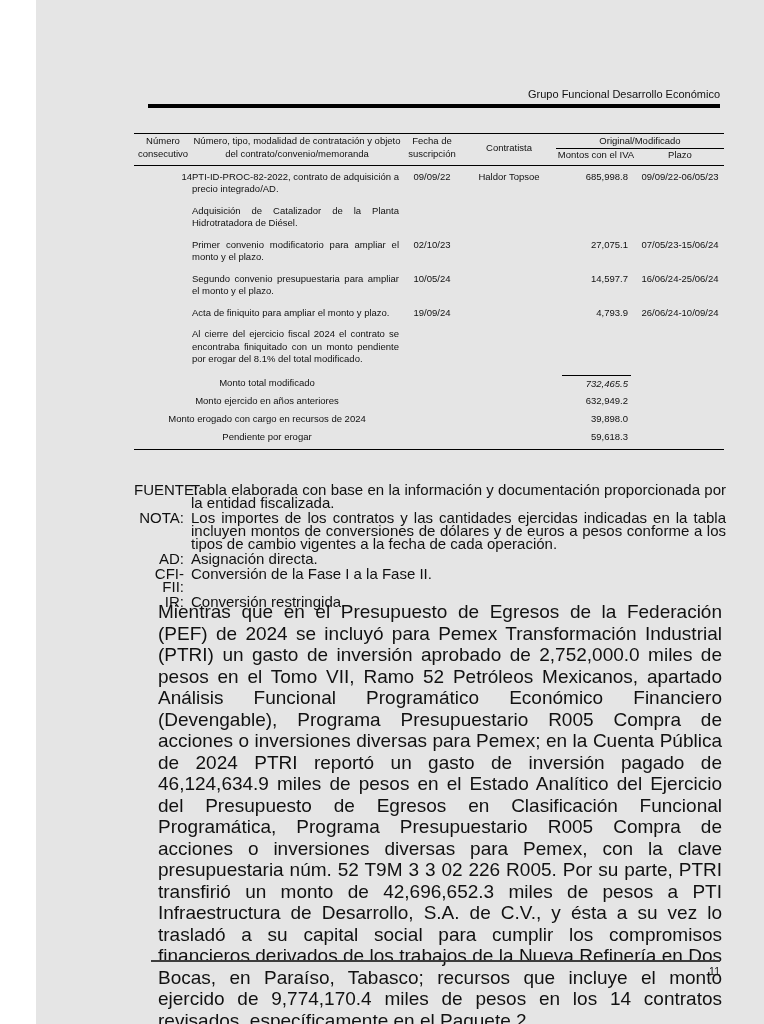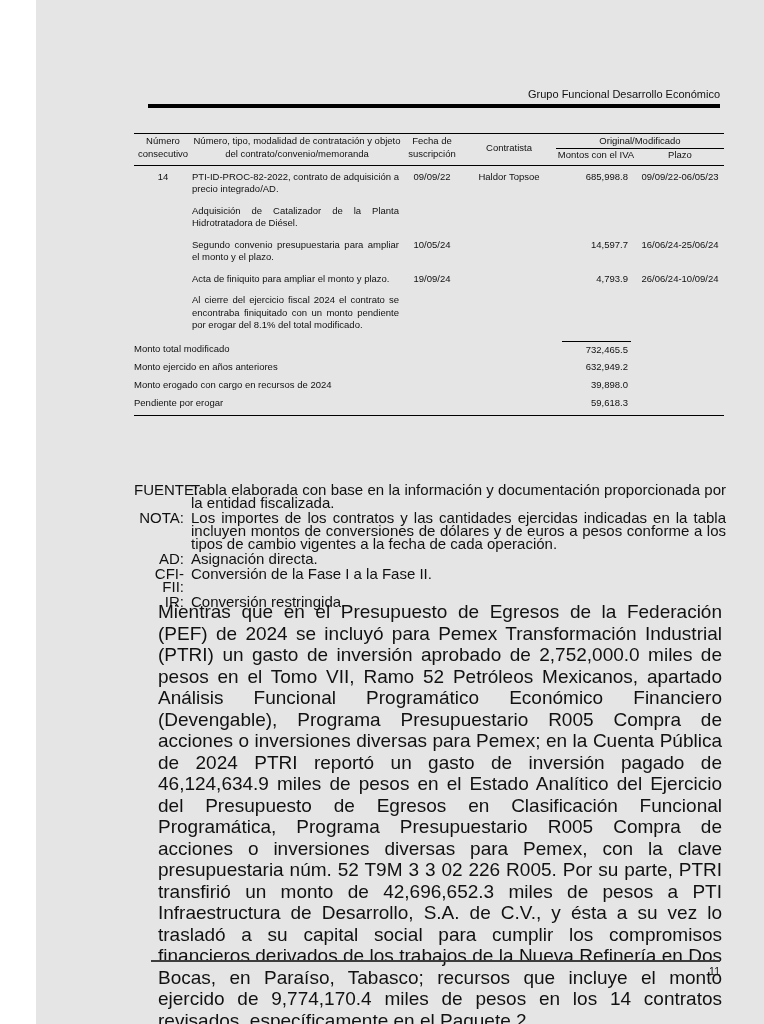--- a/index.html
+++ b/index.html
@@ -56,7 +56,7 @@
 
   .tbody { padding-top: 5px; }
   .trow { margin-bottom: 9px; }
-  .td-num { text-align: center; }
+  .td-num { text-align: right; }
   .td-desc { text-align: justify; padding-right: 3px; }
   .td-fecha { text-align: center; }
   .td-contratista { text-align: center; }

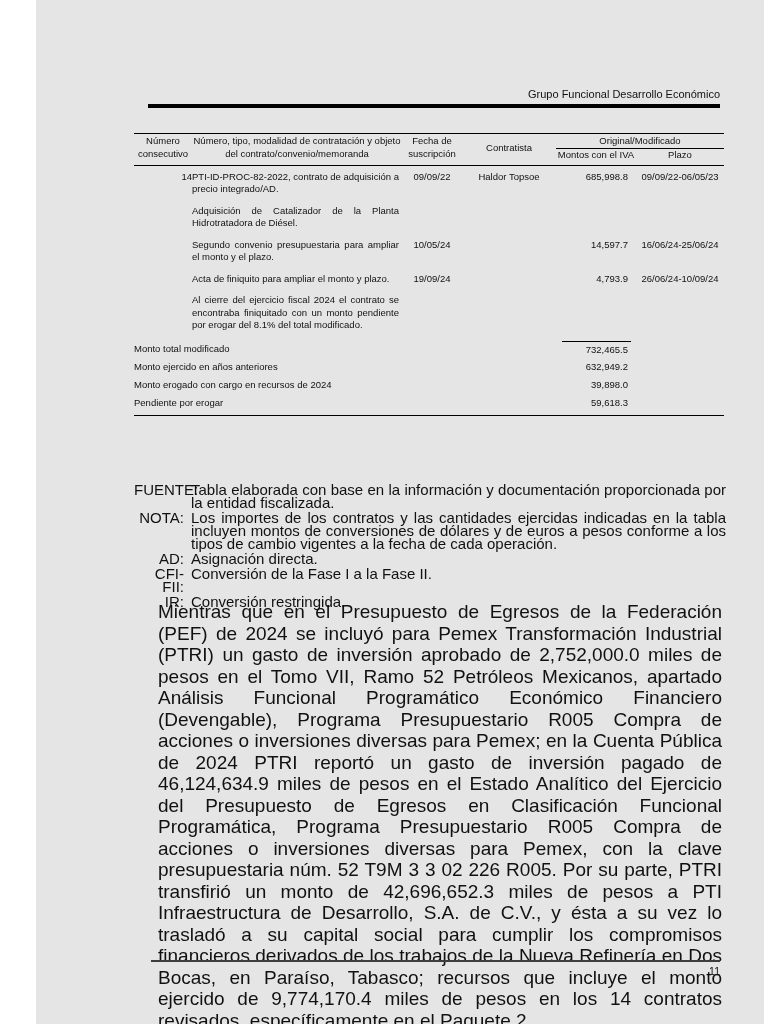--- a/index.html
+++ b/index.html
@@ -147,6 +147,14 @@
         <div class="td-plazo"></div>
       </div>
 
+      <div class="cgrid trow">
+        <div class="td-num"></div>
+        <div class="td-desc">Primer convenio modificatorio para ampliar el monto y el plazo.</div>
+        <div class="td-fecha">02/10/23</div>
+        <div class="td-contratista"></div>
+        <div class="td-monto">27,075.1</div>
+        <div class="td-plazo">07/05/23-15/06/24</div>
+      </div>
 
       <div class="cgrid trow">
         <div class="td-num"></div>

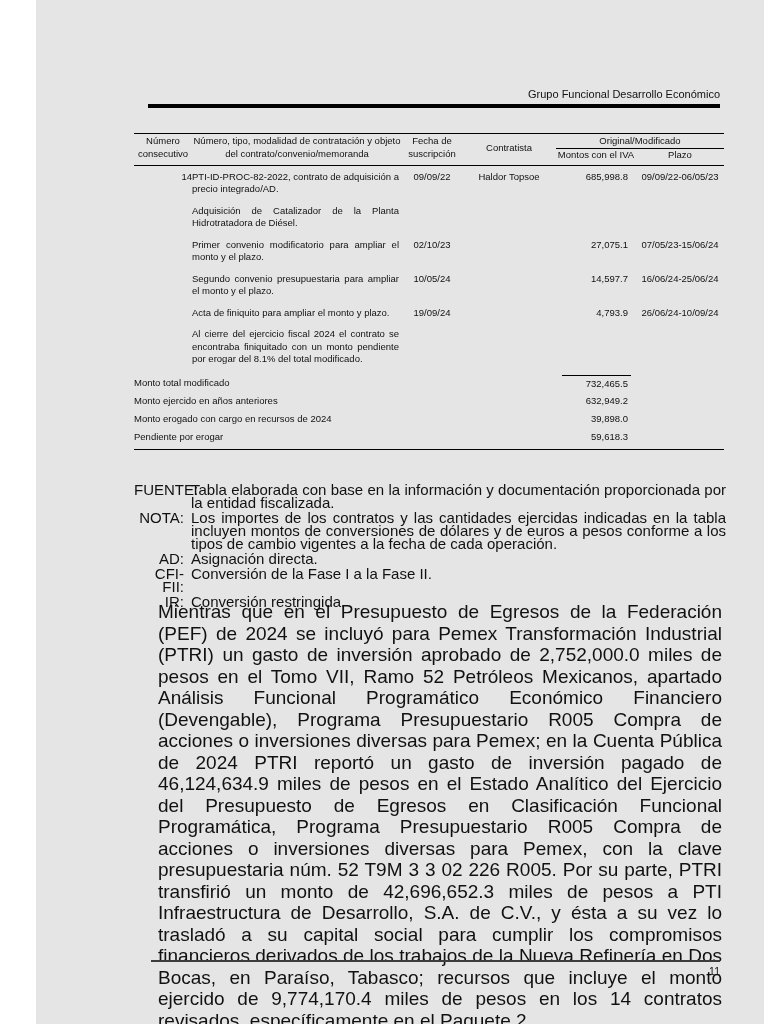--- a/index.html
+++ b/index.html
@@ -64,7 +64,7 @@
   .td-plazo { text-align: center; white-space: nowrap; }
 
   .srow { height: 18px; align-items: start; }
-  .s-label { grid-column: 1 / 3; text-align: left; padding-right: 2px; padding-top: 2px; }
+  .s-label { grid-column: 1 / 3; text-align: center; padding-right: 2px; padding-top: 2px; }
   .s-value { grid-column: 5; text-align: right; padding: 2px 8px 0 0; }
   .s-first .s-value { border-top: 1px solid #000; margin: 0 5px 0 6px; padding-right: 3px; }
   .summary { border-bottom: 1px solid #000; padding-bottom: 2px; }

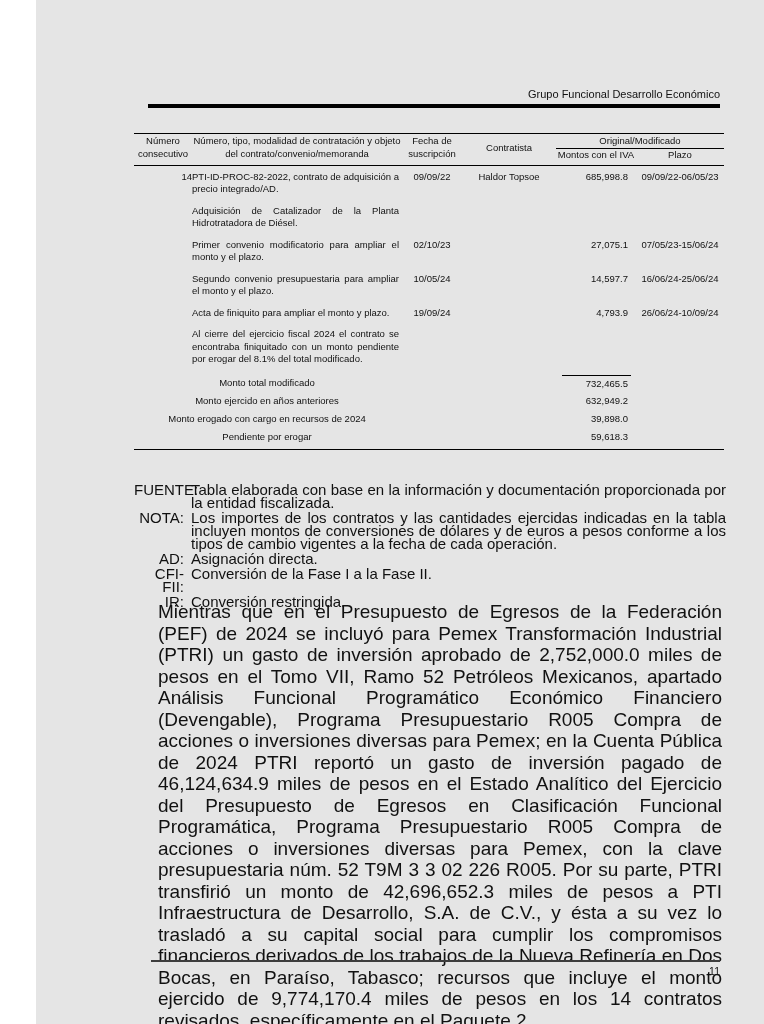--- a/index.html
+++ b/index.html
@@ -66,7 +66,7 @@
   .srow { height: 18px; align-items: start; }
   .s-label { grid-column: 1 / 3; text-align: center; padding-right: 2px; padding-top: 2px; }
   .s-value { grid-column: 5; text-align: right; padding: 2px 8px 0 0; }
-  .s-first .s-value { border-top: 1px solid #000; margin: 0 5px 0 6px; padding-right: 3px; }
+  .s-first .s-value { border-top: 1px solid #000; margin: 0 5px 0 6px; padding-right: 3px; font-style: italic; }
   .summary { border-bottom: 1px solid #000; padding-bottom: 2px; }
 
   

